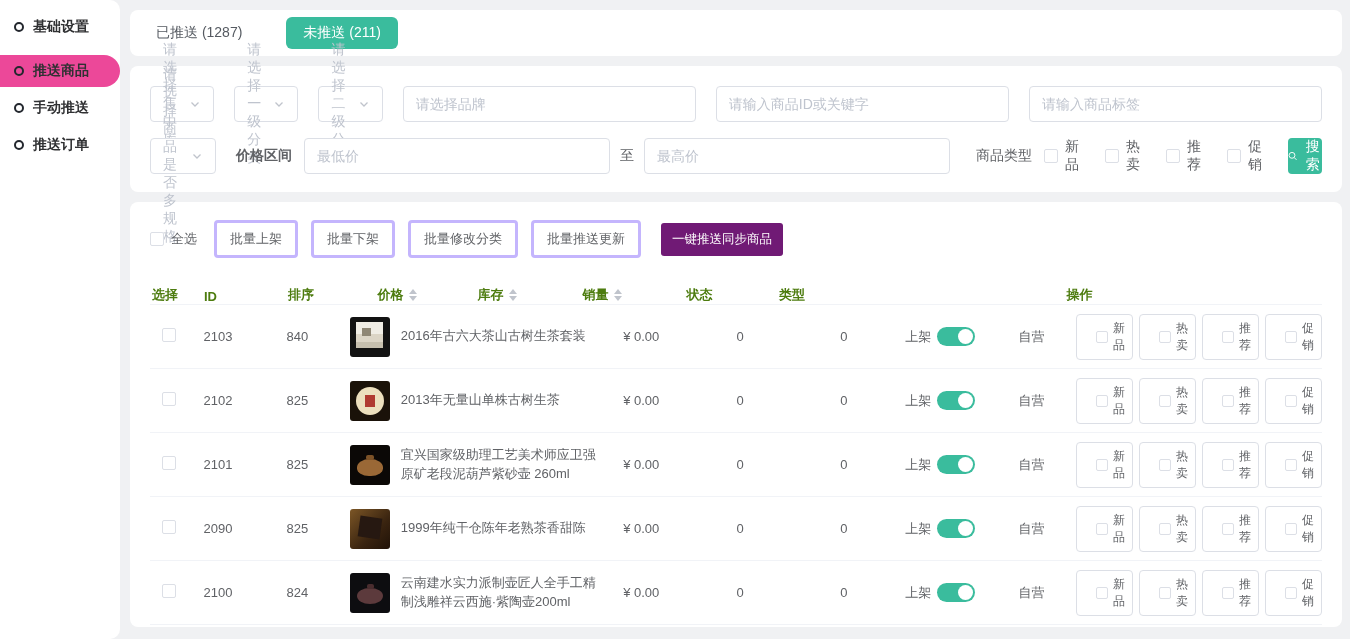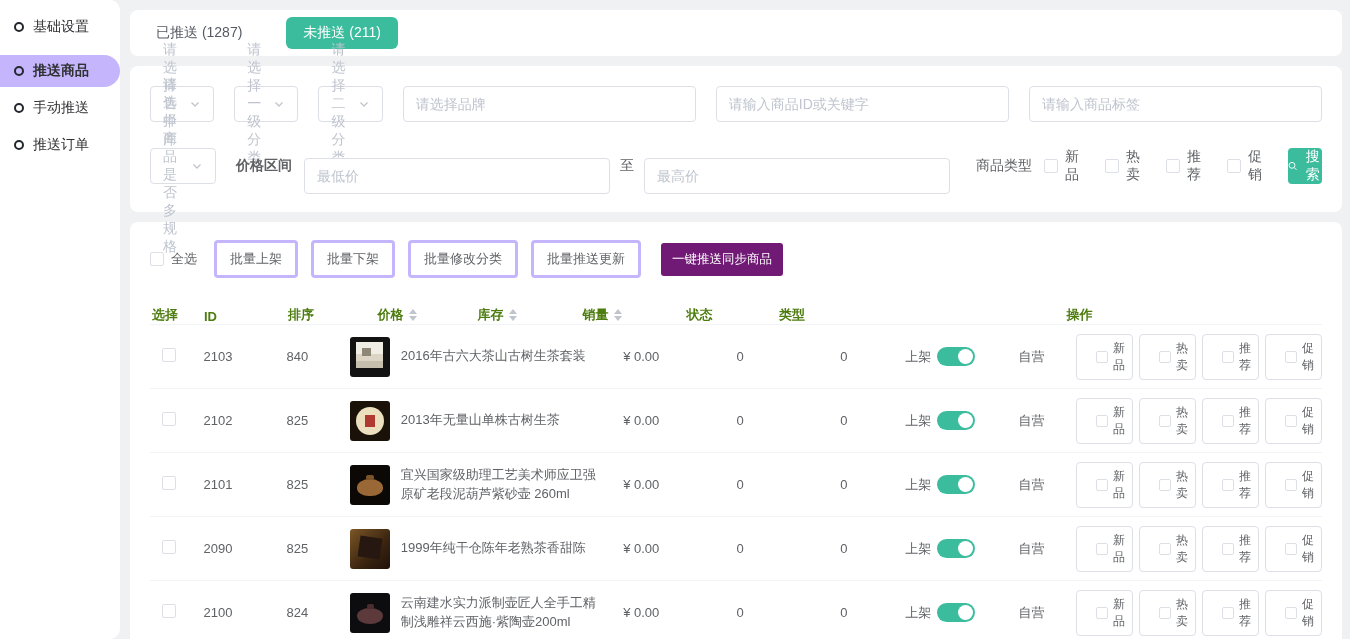--- a/index.html
+++ b/index.html
@@ -18,6 +18,7 @@
     display:flex; align-items:center; gap:9px; height:32px; margin:5px 0;
     padding-left:14px; cursor:pointer; font-size:14px; color:#303133;
     border-radius:0 17px 17px 0;
+    font-weight:bold;
   }
   .side-item .dot{
     width:10px; height:10px; border:2px solid #23272e; border-radius:50%; flex:none;

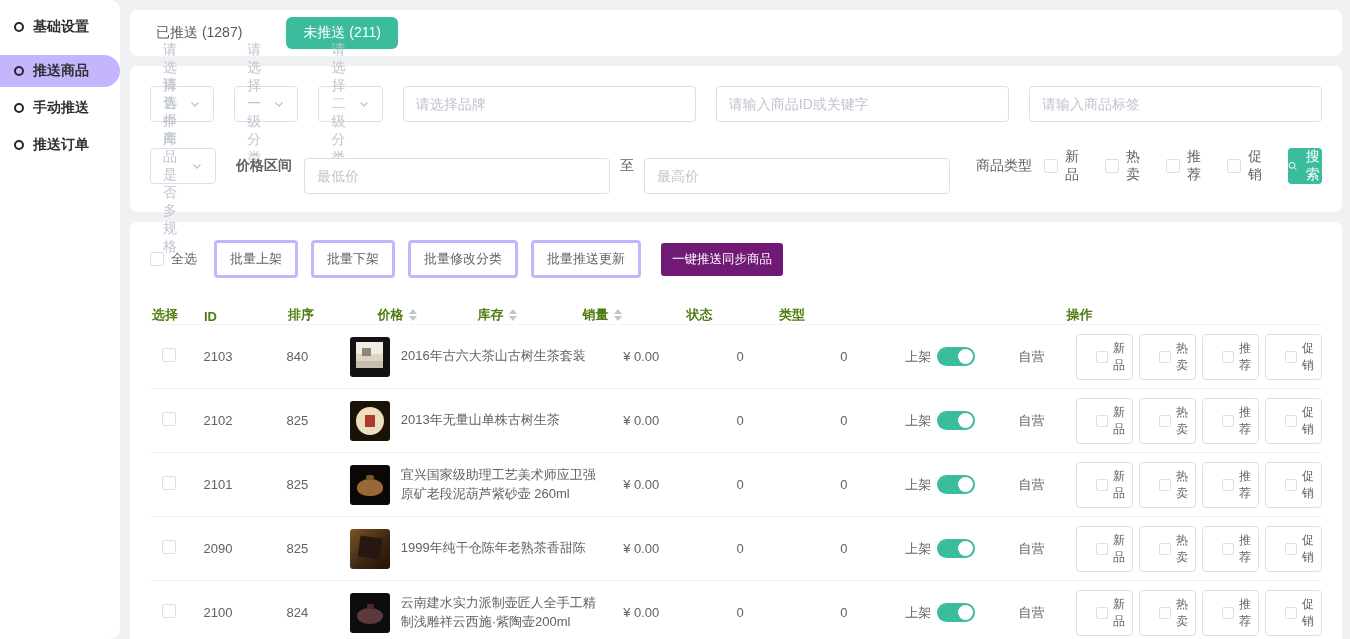--- a/index.html
+++ b/index.html
@@ -23,7 +23,7 @@
   .side-item .dot{
     width:10px; height:10px; border:2px solid #23272e; border-radius:50%; flex:none;
   }
-  .side-item.active{ background:#c4b5fd; font-weight:bold;margin-top:12px; }
+  .side-item.active{ background:#ec4899; font-weight:bold;margin-top:12px; }
   
   .main{ position:absolute; left:130px; top:0; width:1212px; height:639px; }
   .card{ background:#fff; border-radius:8px; }

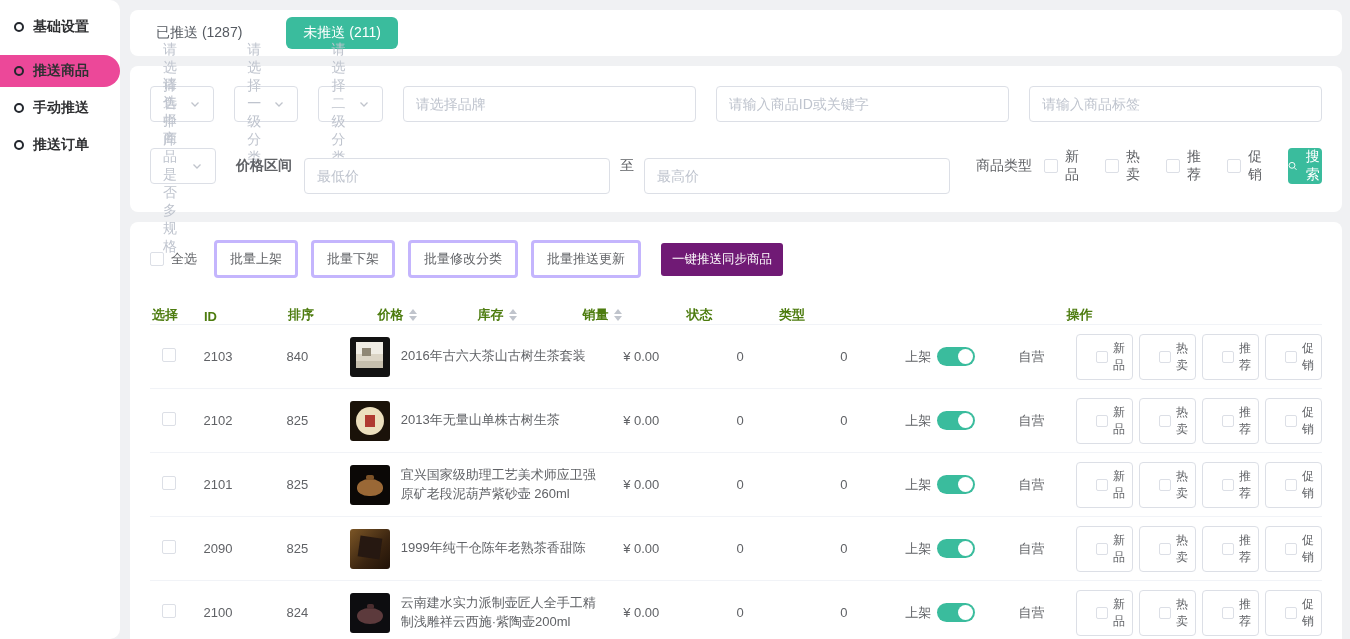--- a/index.html
+++ b/index.html
@@ -48,7 +48,7 @@
   .ph{ color:#bfc4ce; }
   input.inp{ width:100%; font-family:inherit; color:#606266; }
   input.inp::placeholder{ color:#bfc4ce; }
-  .w190{ width:190px; } .w170{ width:170px; } .w110{ width:112px;margin-top:20px; }
+  .w190{ width:190px; } .w170{ width:170px; } .w110{ width:112px; }
   .gap20{ margin-left:20px; }
   .flabel{ color:#606266; font-size:14px; white-space:nowrap; }
   .cbx{ display:flex; align-items:center; gap:7px; cursor:pointer; color:#606266; font-size:14px; }

